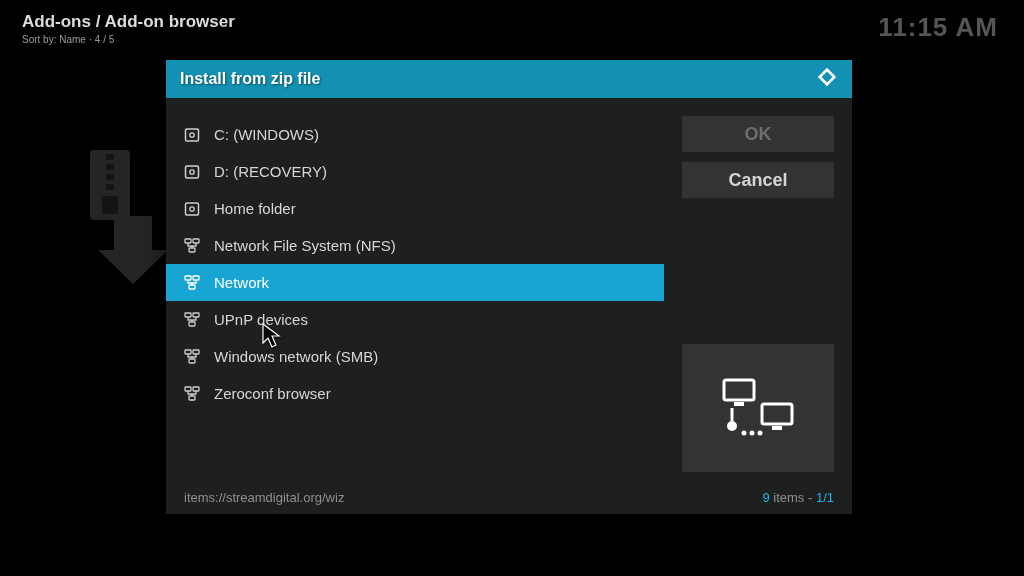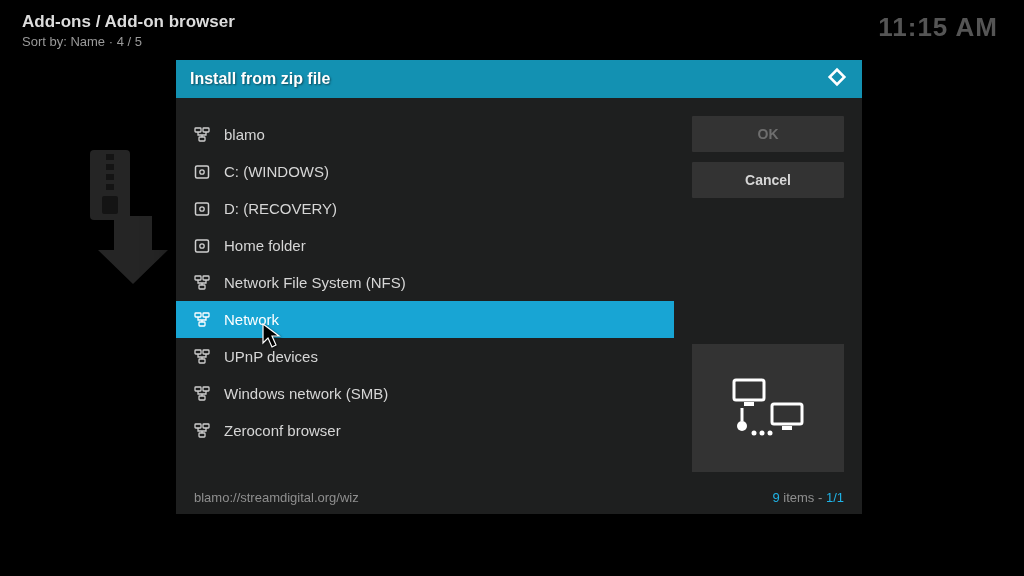--- a/index.html
+++ b/index.html
@@ -15,7 +15,7 @@
     color: #dcdcdc;
   }
   .topbar .crumb { font-size: 17px; font-weight: 700; }
-  .topbar .sort { font-size: 13px; color: #9a9a9a; margin-top: 2px; }
+  .topbar .sort { font-size: 10px; color: #9a9a9a; margin-top: 2px; }
   .clock {
     position: absolute;
     top: 12px; right: 26px;

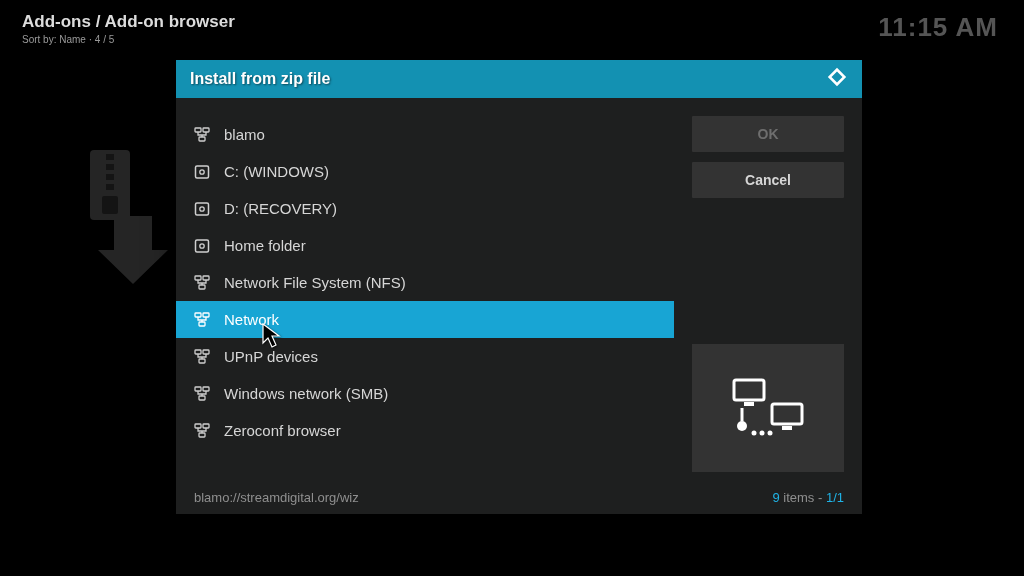--- a/index.html
+++ b/index.html
@@ -34,7 +34,7 @@
   
   .dialog {
     position: absolute;
-    left: 176px; top: 60px;
+    left: 166px; top: 60px;
     width: 686px; height: 454px;
     background: #1e1f1f;
     box-shadow: 0 0 25px rgba(0,0,0,0.6);

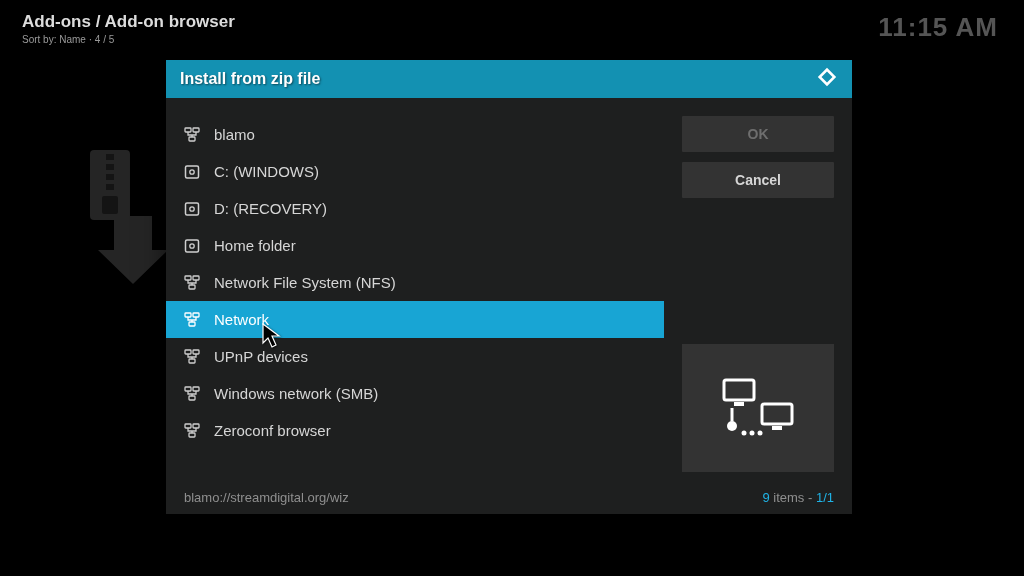--- a/index.html
+++ b/index.html
@@ -173,17 +173,6 @@
         <div class="file-item">
           <span class="ficon">
             <svg width="16" height="16" viewBox="0 0 16 16">
-              <rect x="1" y="1" width="6" height="4" rx="0.8" fill="none" stroke="#cfcfcf" stroke-width="1.3"></rect>
-              <rect x="9" y="1" width="6" height="4" rx="0.8" fill="none" stroke="#cfcfcf" stroke-width="1.3"></rect>
-              <rect x="5" y="10" width="6" height="4" rx="0.8" fill="none" stroke="#cfcfcf" stroke-width="1.3"></rect>
-              <path d="M4 5 L4 8 L12 8 L12 5 M8 8 L8 10" fill="none" stroke="#cfcfcf" stroke-width="1.3"></path>
-            </svg>
-          </span>
-          <span>blamo</span>
-        </div>
-        <div class="file-item">
-          <span class="ficon">
-            <svg width="16" height="16" viewBox="0 0 16 16">
               <rect x="1.5" y="2" width="13" height="12" rx="1.5" fill="none" stroke="#cfcfcf" stroke-width="1.5"></rect>
               <circle cx="8" cy="8" r="2.2" fill="none" stroke="#cfcfcf" stroke-width="1.3"></circle>
             </svg>

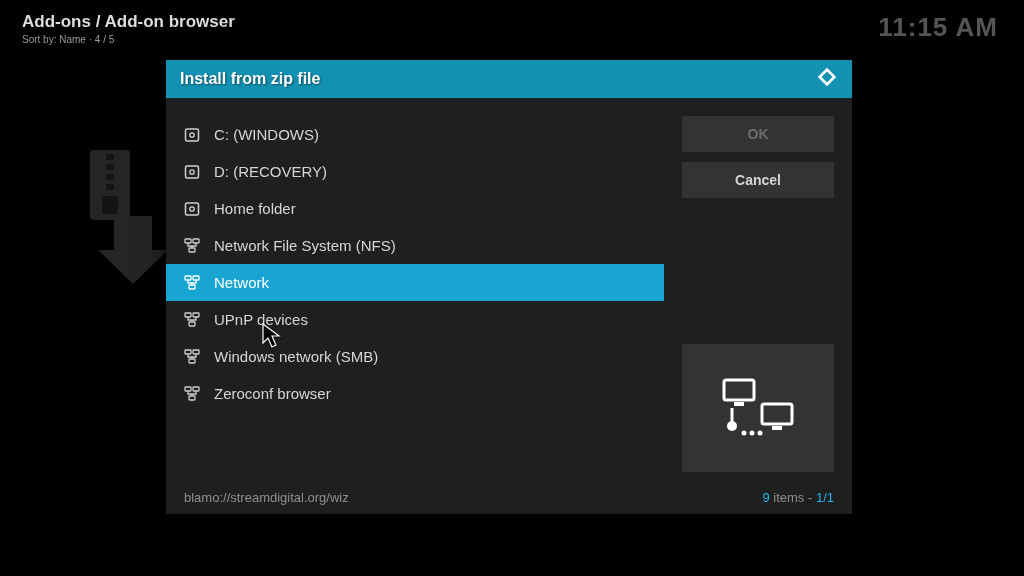--- a/index.html
+++ b/index.html
@@ -104,7 +104,7 @@
     display: flex;
     align-items: center;
     justify-content: center;
-    font-size: 14px;
+    font-size: 18px;
     font-weight: bold;
     border-radius: 1px;
     cursor: pointer;

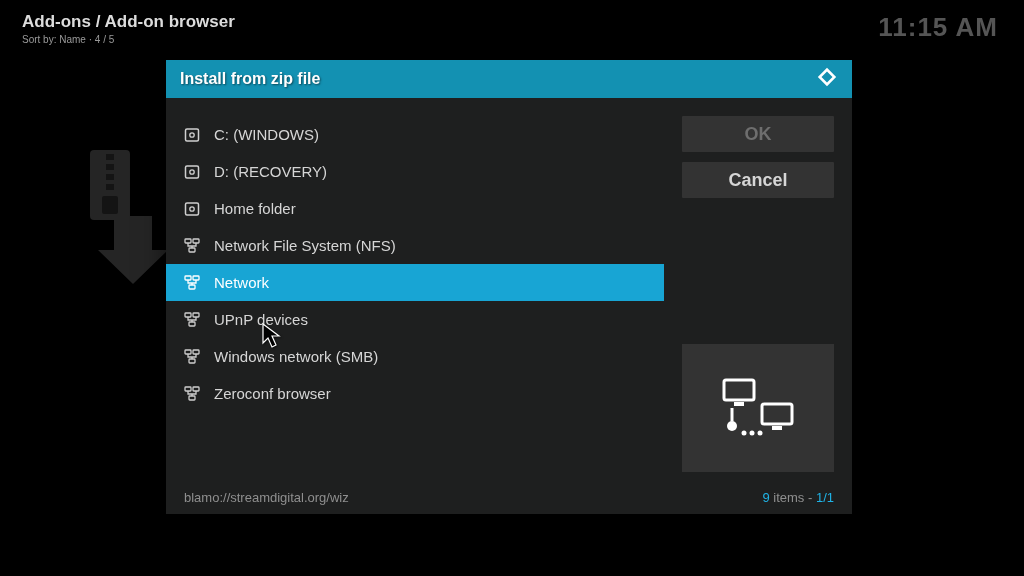--- a/index.html
+++ b/index.html
@@ -275,7 +275,7 @@
   </div>
 
   <div class="dialog-footer">
-    <span>blamo://streamdigital.org/wiz</span>
+    <span>items://streamdigital.org/wiz</span>
     <span class="right">
       <span class="hl">9</span><span> items - </span><span class="hl">1/1</span>
     </span>

